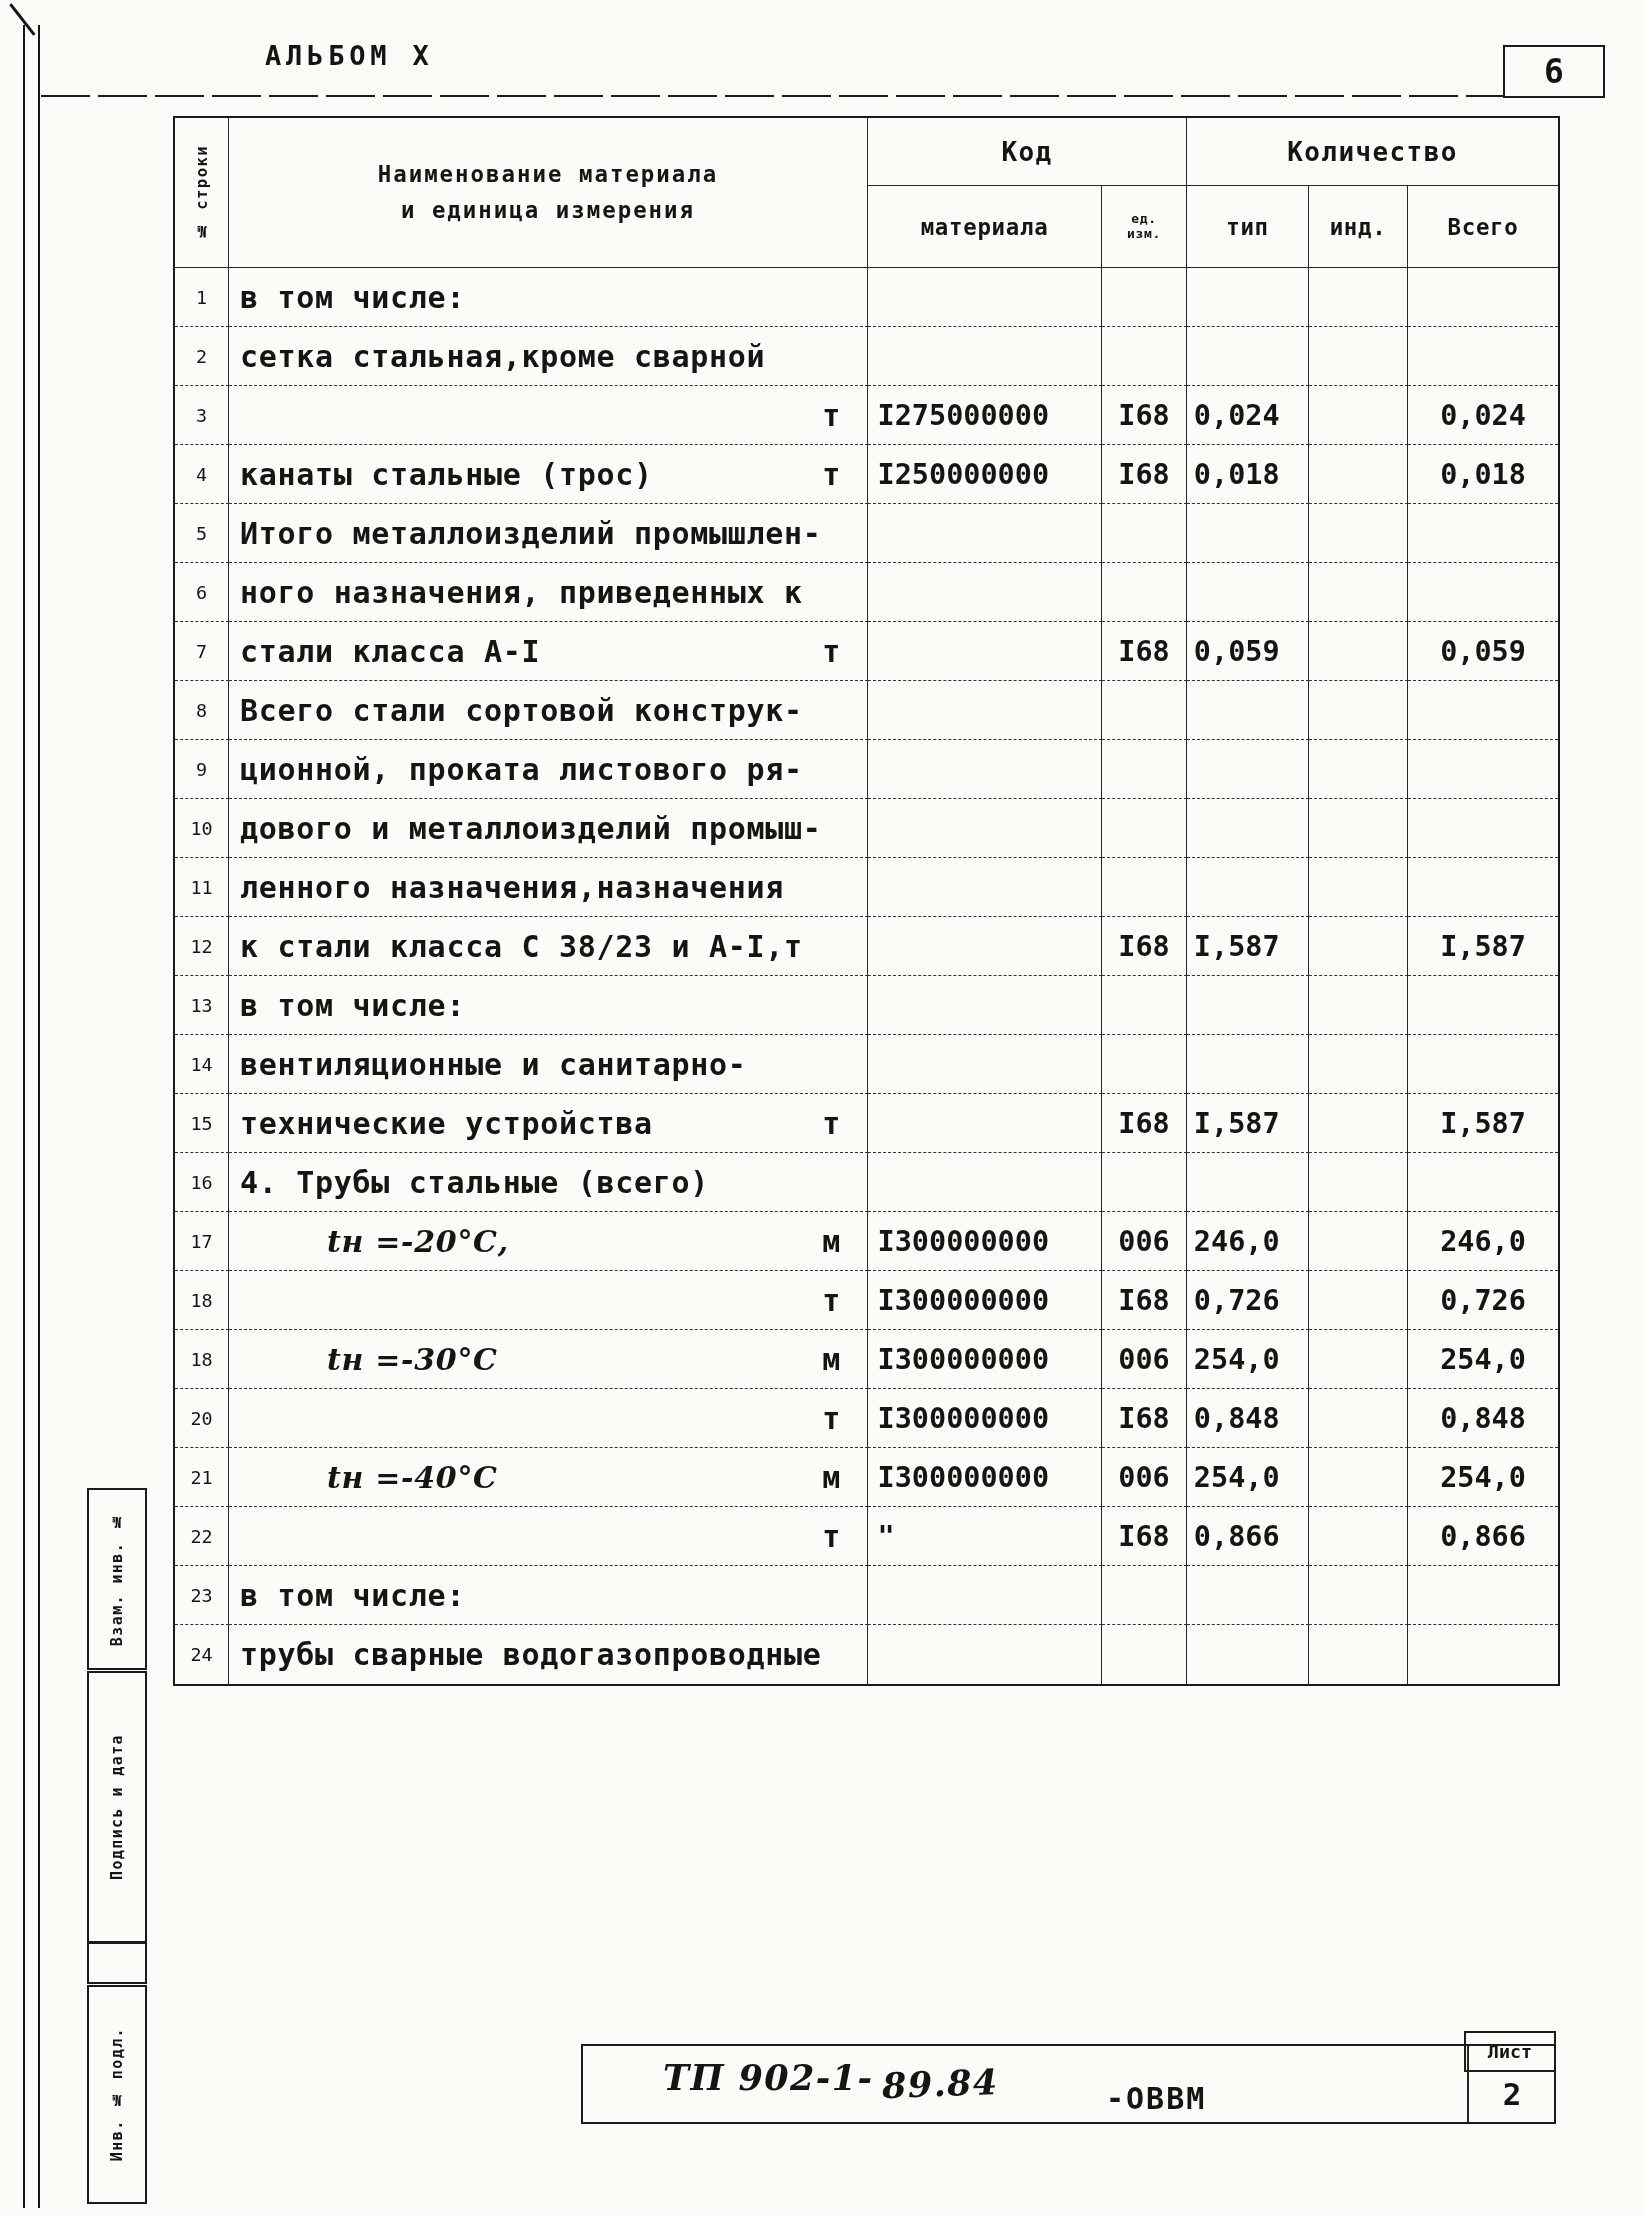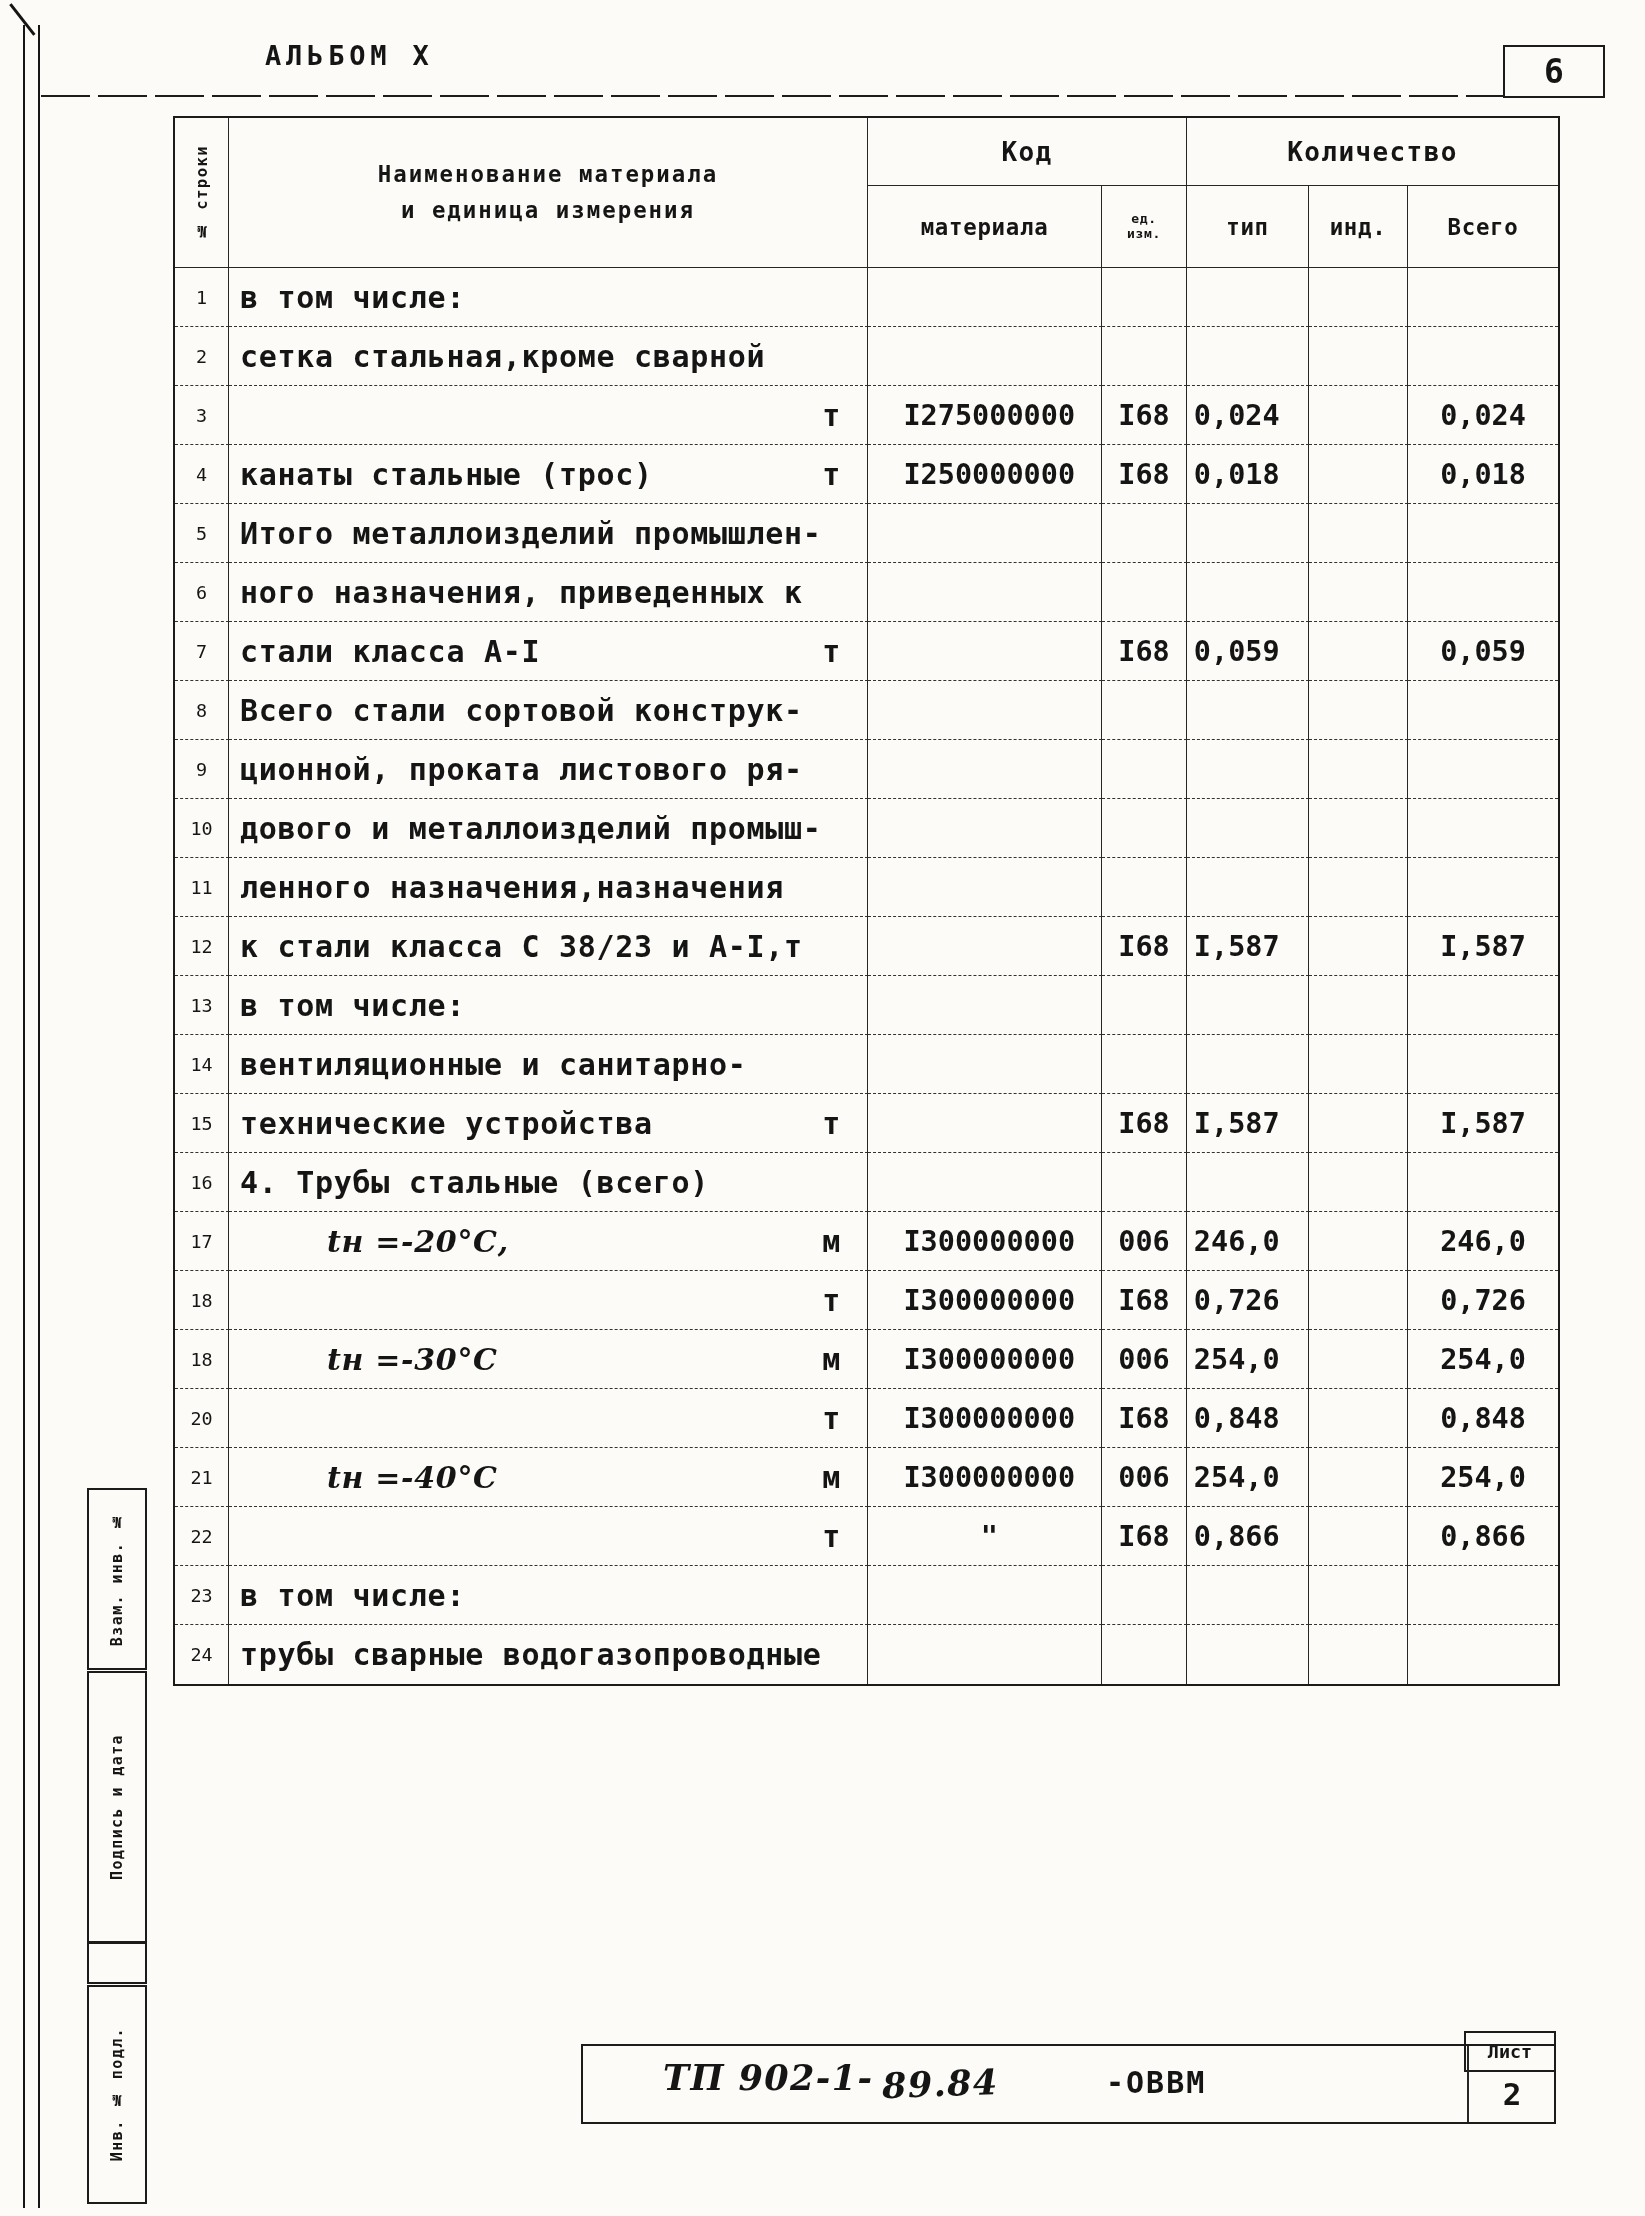--- a/index.html
+++ b/index.html
@@ -49,7 +49,7 @@
   td.c-name .unit { position: absolute; right: 26px; top: 50%; transform: translateY(-50%); }
   td.c-name .nm.script { font-family: "DejaVu Serif", serif; font-style: italic; }
   td.c-name .nm.indent { display: inline-block; padding-left: 87px; }
-  td.c-code { text-align: center; padding-left: 9.5px; font-size: 28.5px; font-weight: 700; }
+  td.c-code { text-align: left; padding-left: 9.5px; font-size: 28.5px; font-weight: 700; }
   td.c-ed, td.c-tip, td.c-ind, td.c-total { font-size: 28.5px; font-weight: 700; }
   td.c-ed { text-align: center; }
   td.c-tip { text-align: left; padding-left: 6.8px; }

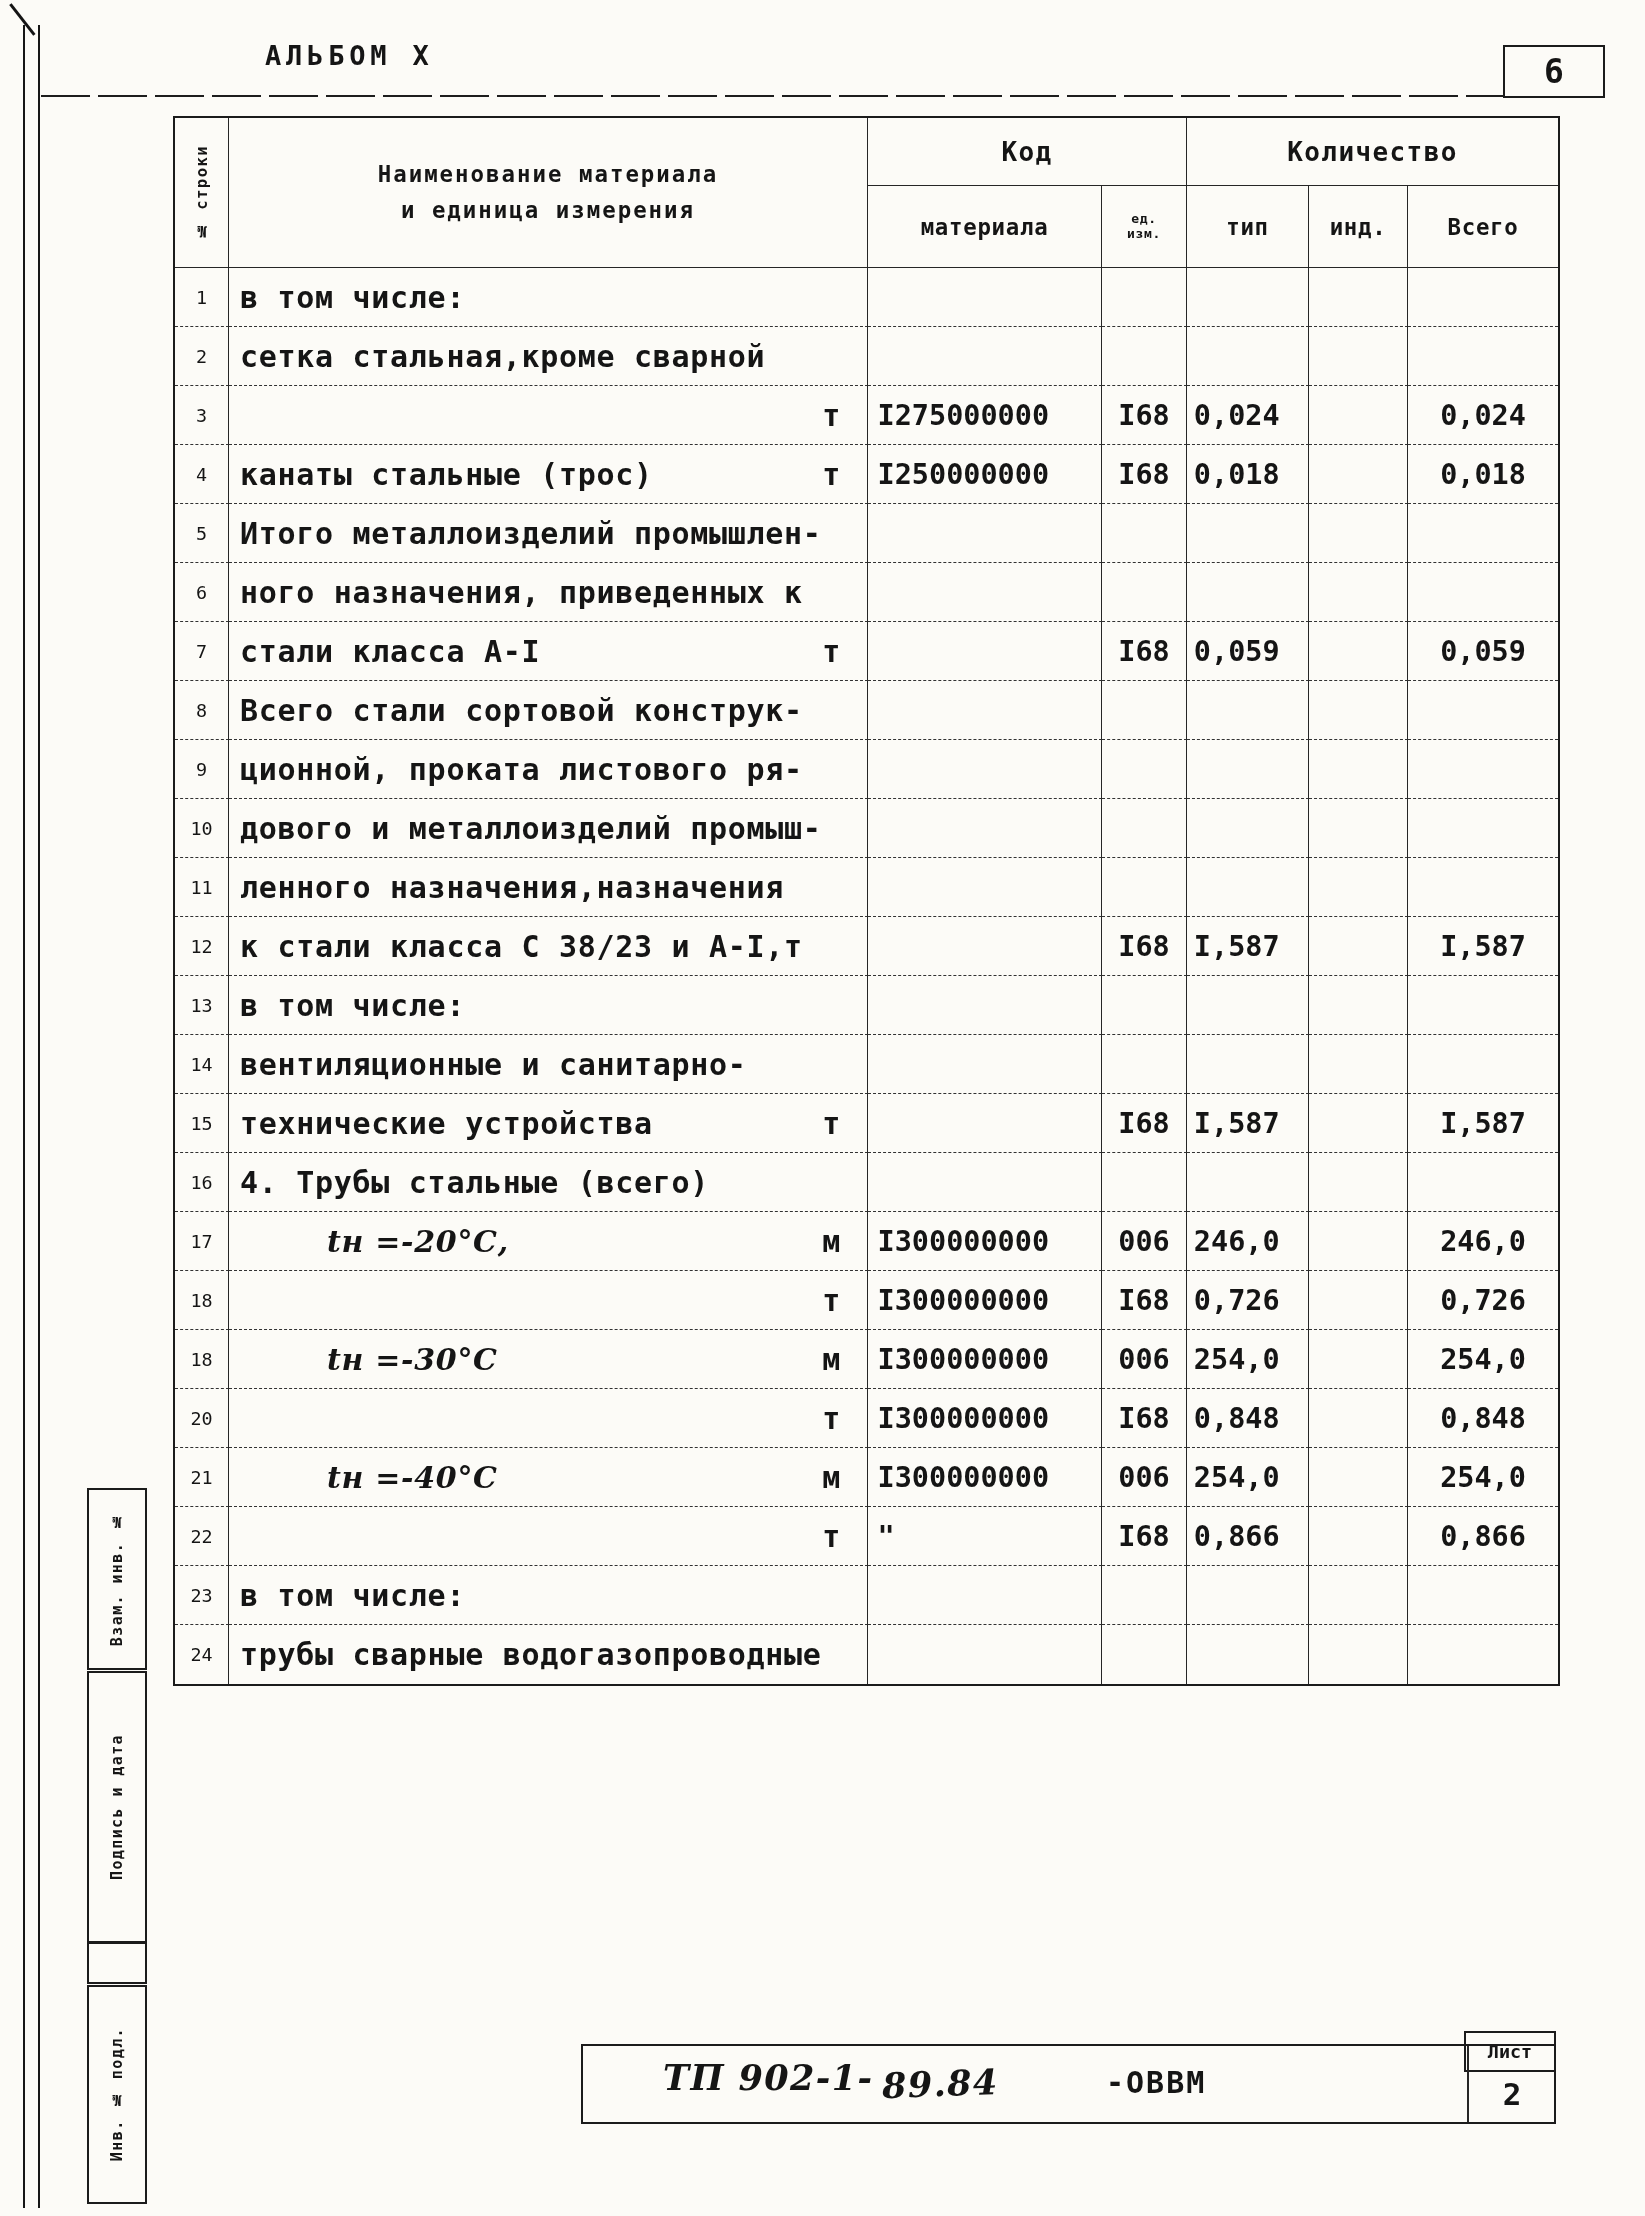--- a/index.html
+++ b/index.html
@@ -74,7 +74,7 @@
     font-family: "DejaVu Serif", serif; font-style: italic; font-weight: 700;
     font-size: 35px; letter-spacing: 1.4px; white-space: nowrap; }
   .titleblock .hand .frac { display: inline-block; transform: translateY(6.1px) rotate(-2deg); margin-left: 8.2px; }
-  .titleblock .suffix { position: absolute; left: 523px; top: 19px; font-size: 30px;
+  .titleblock .suffix { position: absolute; left: 523px; top: 35px; font-size: 30px;
     font-weight: 700; letter-spacing: 2px; }
   .titleblock .tb-divider { position: absolute; left: 884px; top: 0; width: 1.7px; height: 100%; background: #262626; }
   .titleblock .sheet-num { position: absolute; left: 884px; top: 30px; width: 90px;

